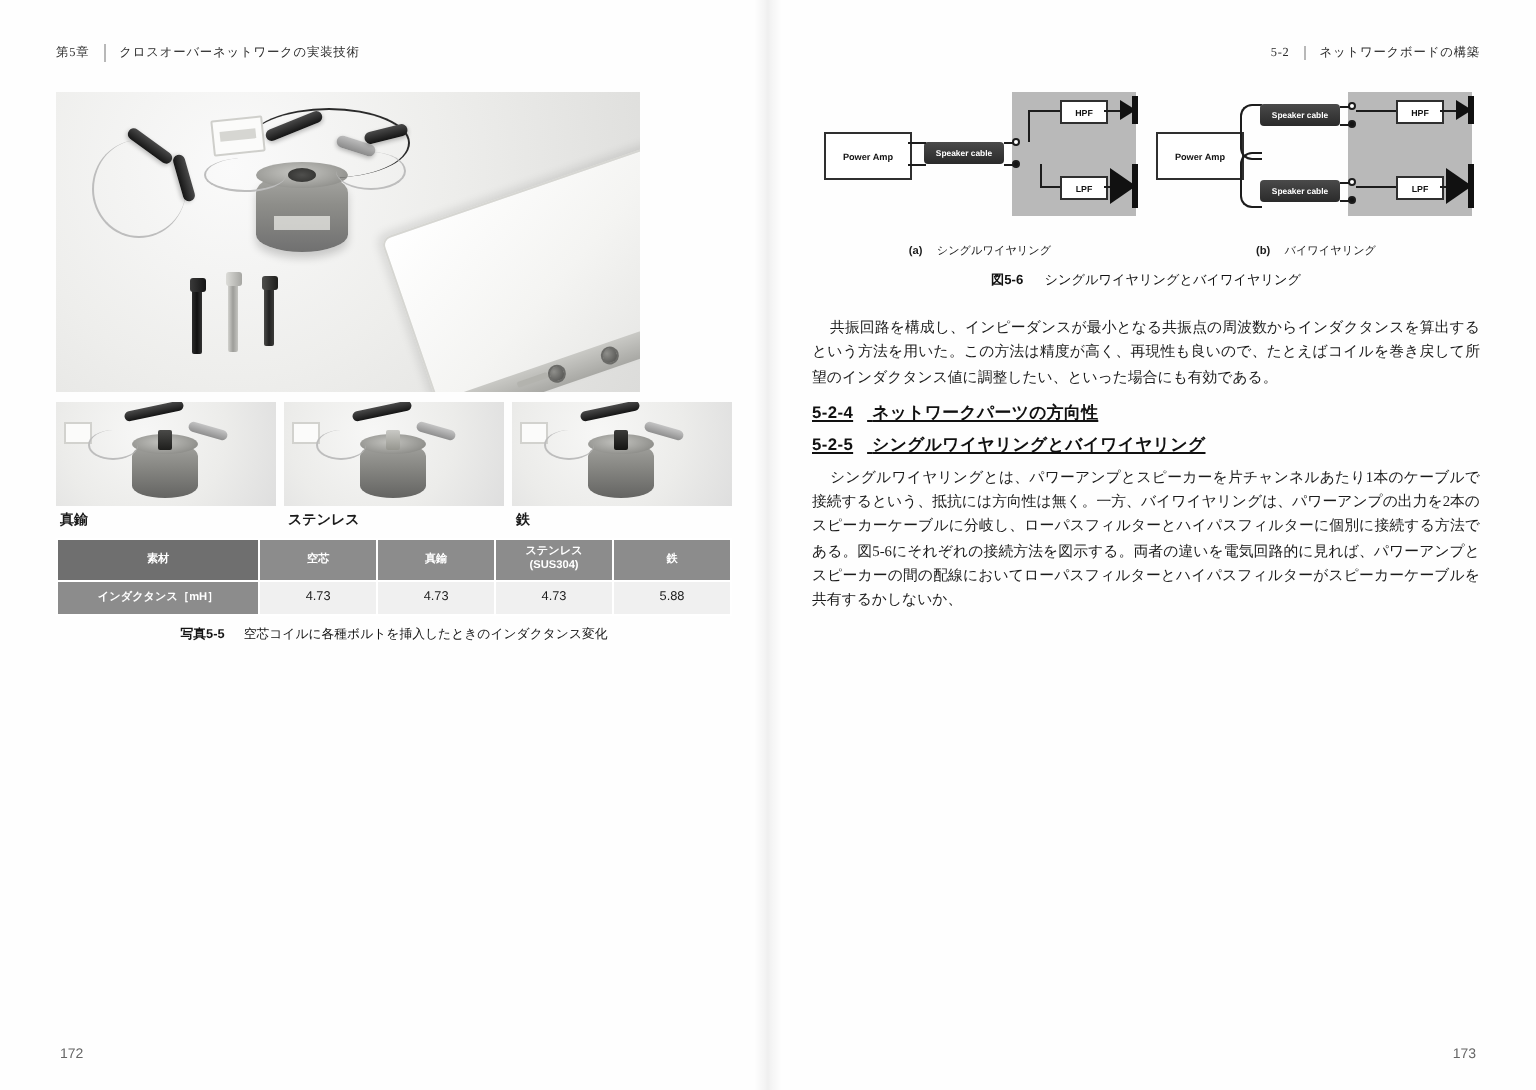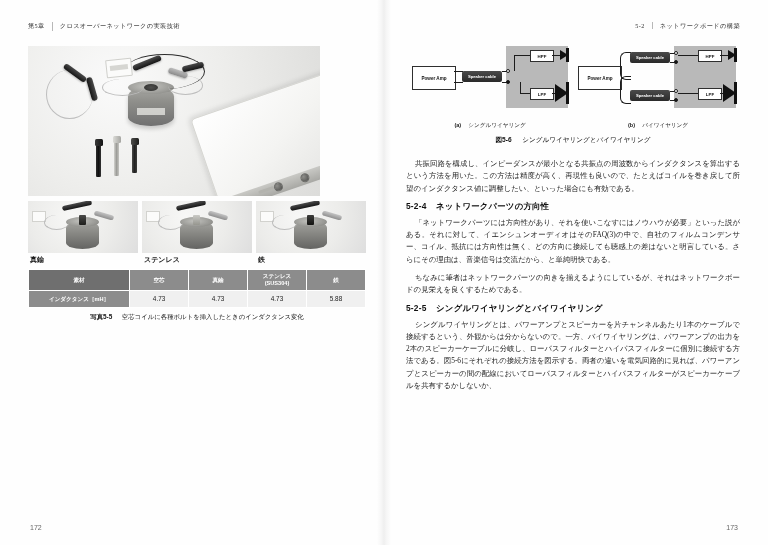--- a/index.html
+++ b/index.html
@@ -379,6 +379,7 @@
     color: #111;
     margin: 0 0 5px 0;
     letter-spacing: .2px;
+    text-decoration: underline;
   }
   .heading .num { margin-right: 7px; }
 </style>

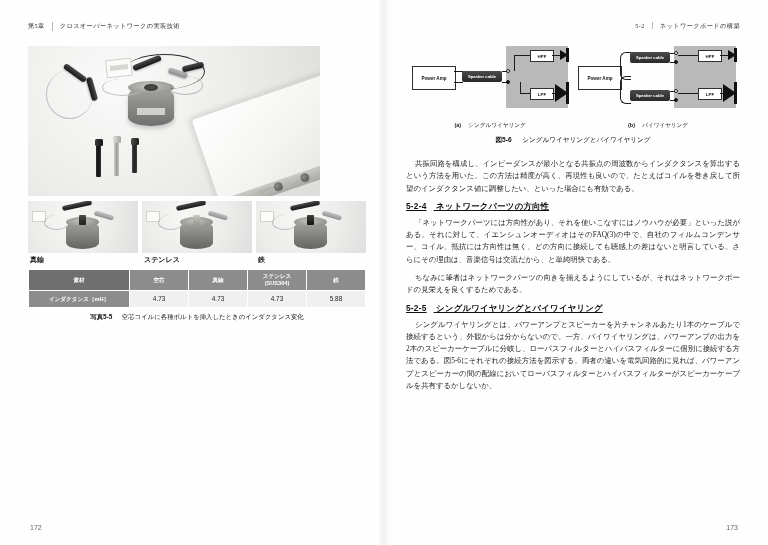--- a/index.html
+++ b/index.html
@@ -630,10 +630,6 @@
       <span>ネットワークパーツの方向性</span>
     </div>
 
-    <div class="rbody">
-      <p>「ネットワークパーツには方向性があり、それを使いこなすにはノウハウが必要」といった説がある。それに対して、イエンシュンオーディオはそのFAQ(3)の中で、自社のフィルムコンデンサー、コイル、抵抗には方向性は無く、どの方向に接続しても聴感上の差はないと明言している。さらにその理由は、音楽信号は交流だから、と単純明快である。</p>
-      <p>ちなみに筆者はネットワークパーツの向きを揃えるようにしているが、それはネットワークボードの見栄えを良くするためである。</p>
-    </div>
 
     <div class="heading">
       <span class="num">5-2-5</span>

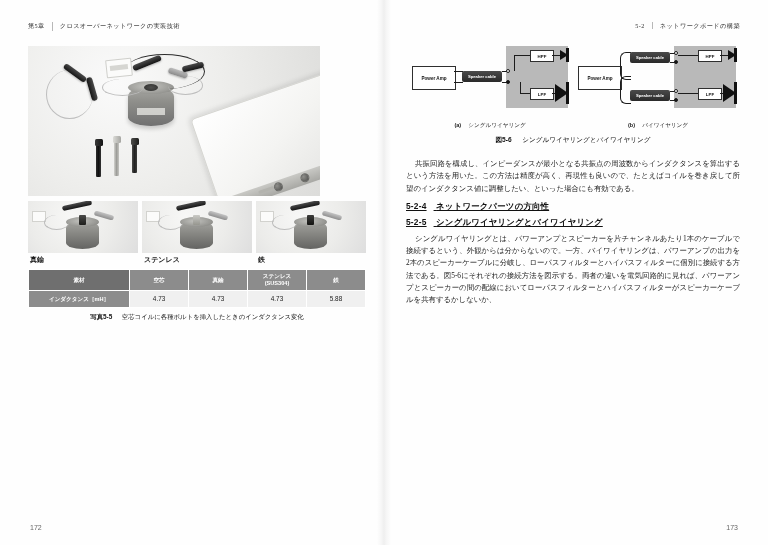--- a/index.html
+++ b/index.html
@@ -637,7 +637,7 @@
     </div>
 
     <div class="rbody">
-      <p>シングルワイヤリングとは、パワーアンプとスピーカーを片チャンネルあたり1本のケーブルで接続するという、外観からは分からないので。一方、バイワイヤリングは、パワーアンプの出力を2本のスピーカーケーブルに分岐し、ローパスフィルターとハイパスフィルターに個別に接続する方法である。図5-6にそれぞれの接続方法を図示する。両者の違いを電気回路的に見れば、パワーアンプとスピーカーの間の配線においてローパスフィルターとハイパスフィルターがスピーカーケーブルを共有するかしないか、</p>
+      <p>シングルワイヤリングとは、パワーアンプとスピーカーを片チャンネルあたり1本のケーブルで接続するという、抵抗には方向性は無く。一方、バイワイヤリングは、パワーアンプの出力を2本のスピーカーケーブルに分岐し、ローパスフィルターとハイパスフィルターに個別に接続する方法である。図5-6にそれぞれの接続方法を図示する。両者の違いを電気回路的に見れば、パワーアンプとスピーカーの間の配線においてローパスフィルターとハイパスフィルターがスピーカーケーブルを共有するかしないか、</p>
     </div>
 
     <div class="page-num right">173</div>

